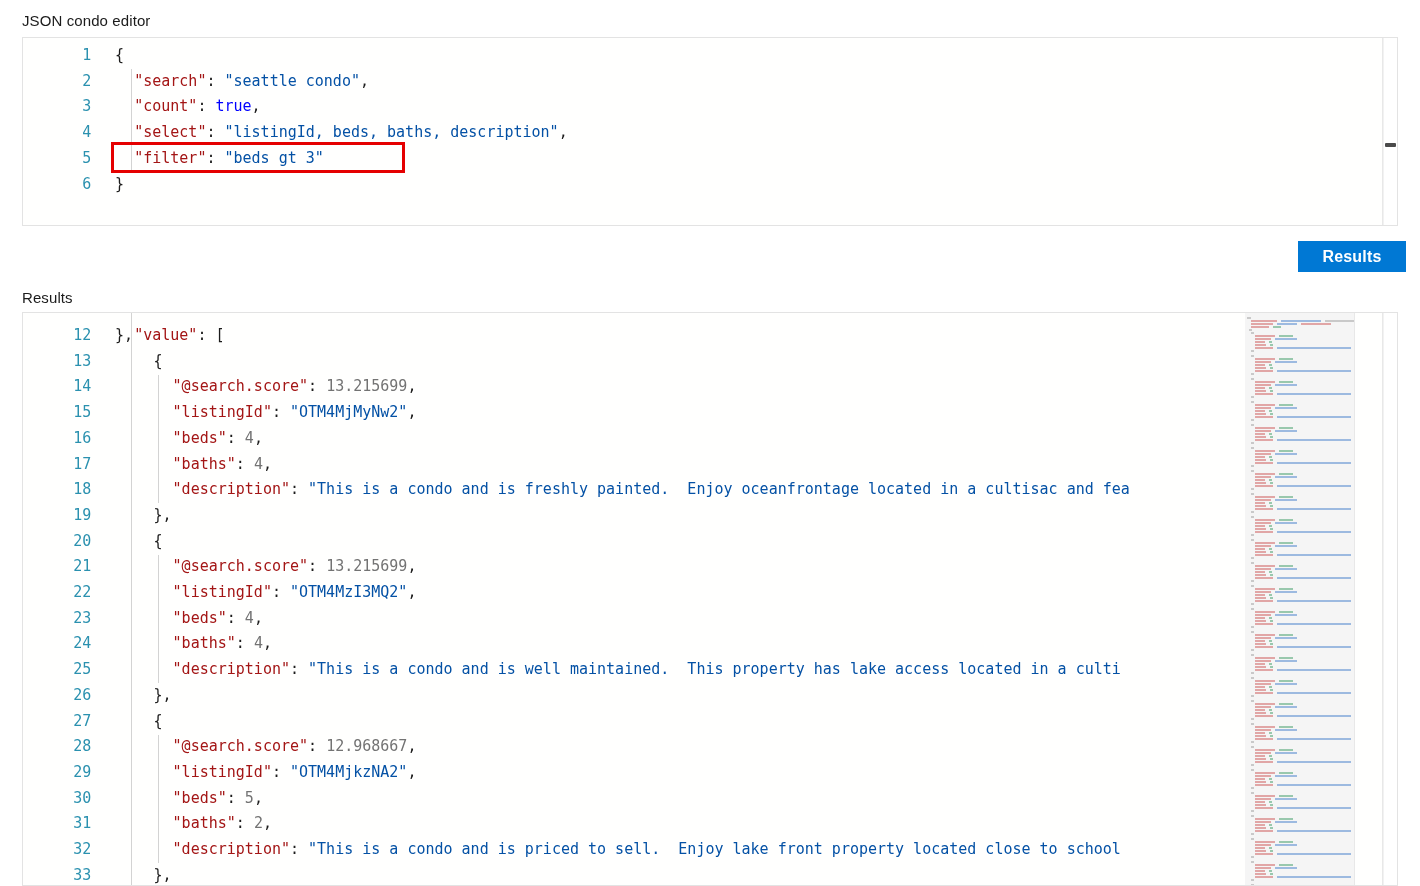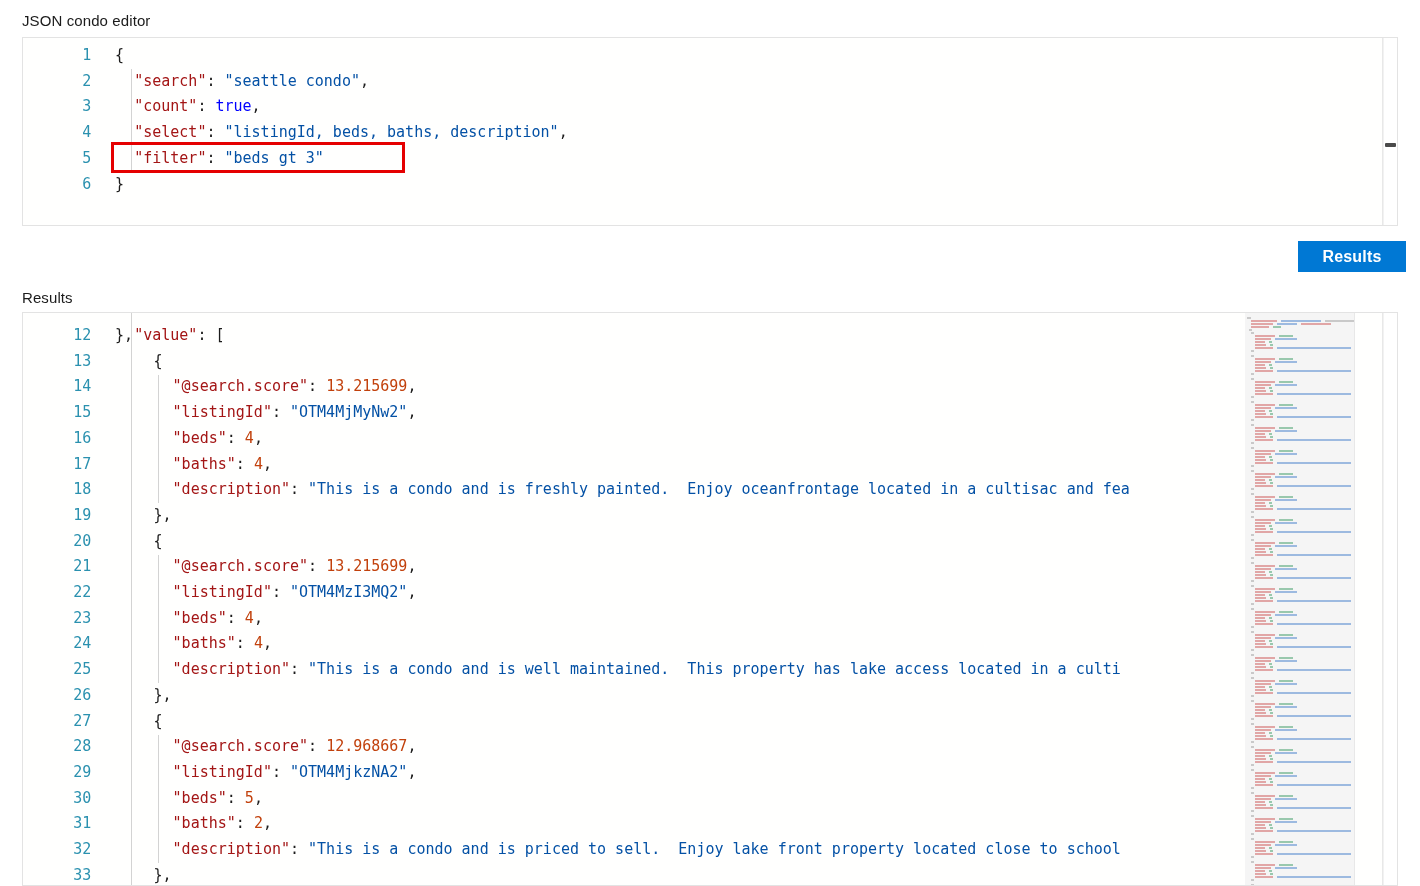--- a/index.html
+++ b/index.html
@@ -72,7 +72,7 @@
   
   .t-key   { color: #a31515; }
   .t-str   { color: #0451a5; }
-  .t-num   { color: #c2410c; }
+  .t-num   { color: #737373; }
   .t-bool  { color: #0000ff; }
   .t-punc  { color: #1c1c1c; }
 

